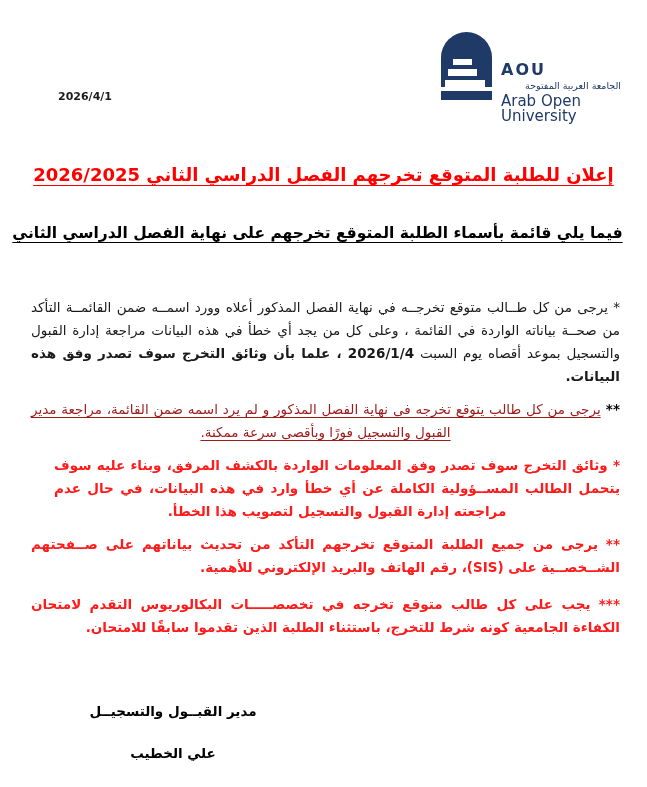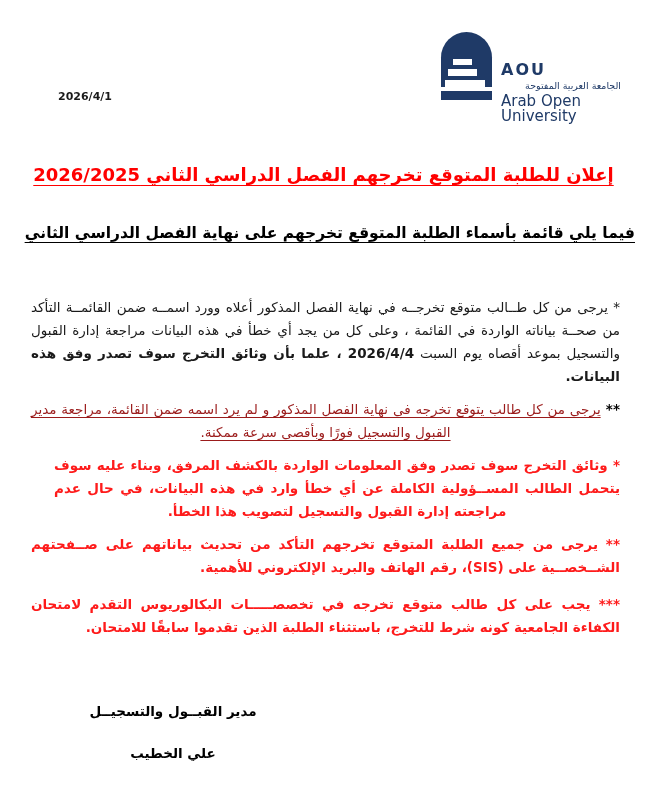--- a/index.html
+++ b/index.html
@@ -43,7 +43,7 @@
   }
   .subtitle{
     position:absolute;left:0;right:12px;top:219px;direction:rtl;
-    text-align:right;font-size:15.5px;font-weight:bold;color:#000;line-height:28px;
+    text-align:center;font-size:15.5px;font-weight:bold;color:#000;line-height:28px;
   }
   .subtitle div{text-decoration:underline;text-underline-offset:4px;}
 

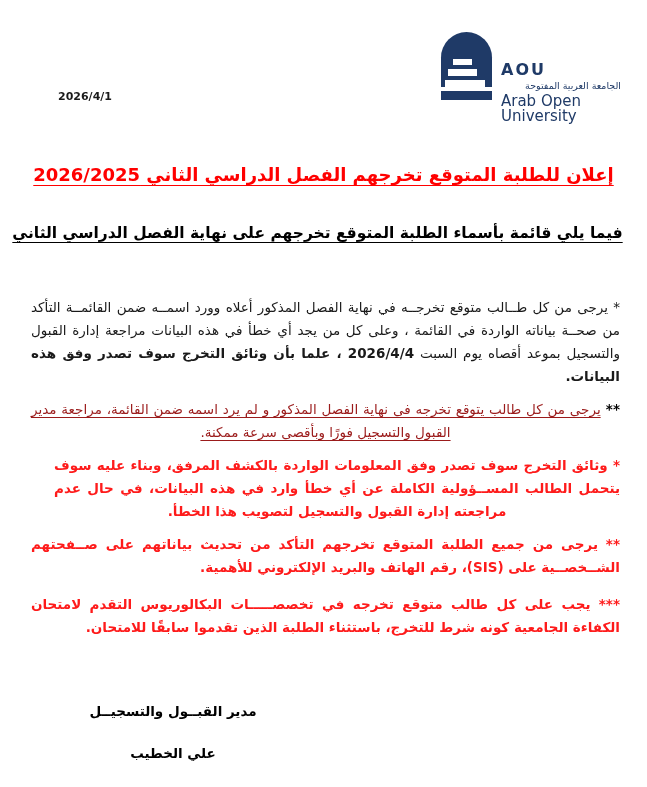--- a/index.html
+++ b/index.html
@@ -95,7 +95,7 @@
     <div>فيما يلي قائمة بأسماء الطلبة المتوقع تخرجهم على نهاية الفصل الدراسي الثاني</div>
   </div>
 
-  <p class="body-p p1"><span>* يرجى من كل طــالب متوقع تخرجــه في نهاية الفصل المذكور أعلاه وورد اسمــه ضمن القائمــة التأكد من صحــة بياناته الواردة في القائمة ، وعلى كل من يجد أي خطأ في هذه البيانات مراجعة إدارة القبول والتسجيل بموعد أقصاه يوم السبت </span><span class="bold-part">2026/4/4</span><span class="bold-part"> ، علما بأن وثائق التخرج سوف تصدر وفق هذه البيانات.</span></p>
+  <p class="body-p p1"><span>* يرجى من كل طــالب متوقع تخرجــه في نهاية الفصل المذكور أعلاه وورد اسمــه ضمن القائمــة التأكد من صحــة بياناته الواردة في القائمة ، وعلى كل من يجد أي خطأ في هذه البيانات مراجعة إدارة القبول والتسجيل بموعد أقصاه يوم السبت </span><span class="bold-part">2026/1/4</span><span class="bold-part"> ، علما بأن وثائق التخرج سوف تصدر وفق هذه البيانات.</span></p>
 
   <p class="body-p p2"><span class="p2-prefix">** </span><span class="p2-text">يرجى من كل طالب يتوقع تخرجه فى نهاية الفصل المذكور و لم يرد اسمه ضمن القائمة، مراجعة مدير القبول والتسجيل فورًا وبأقصى سرعة ممكنة.</span></p>
 

